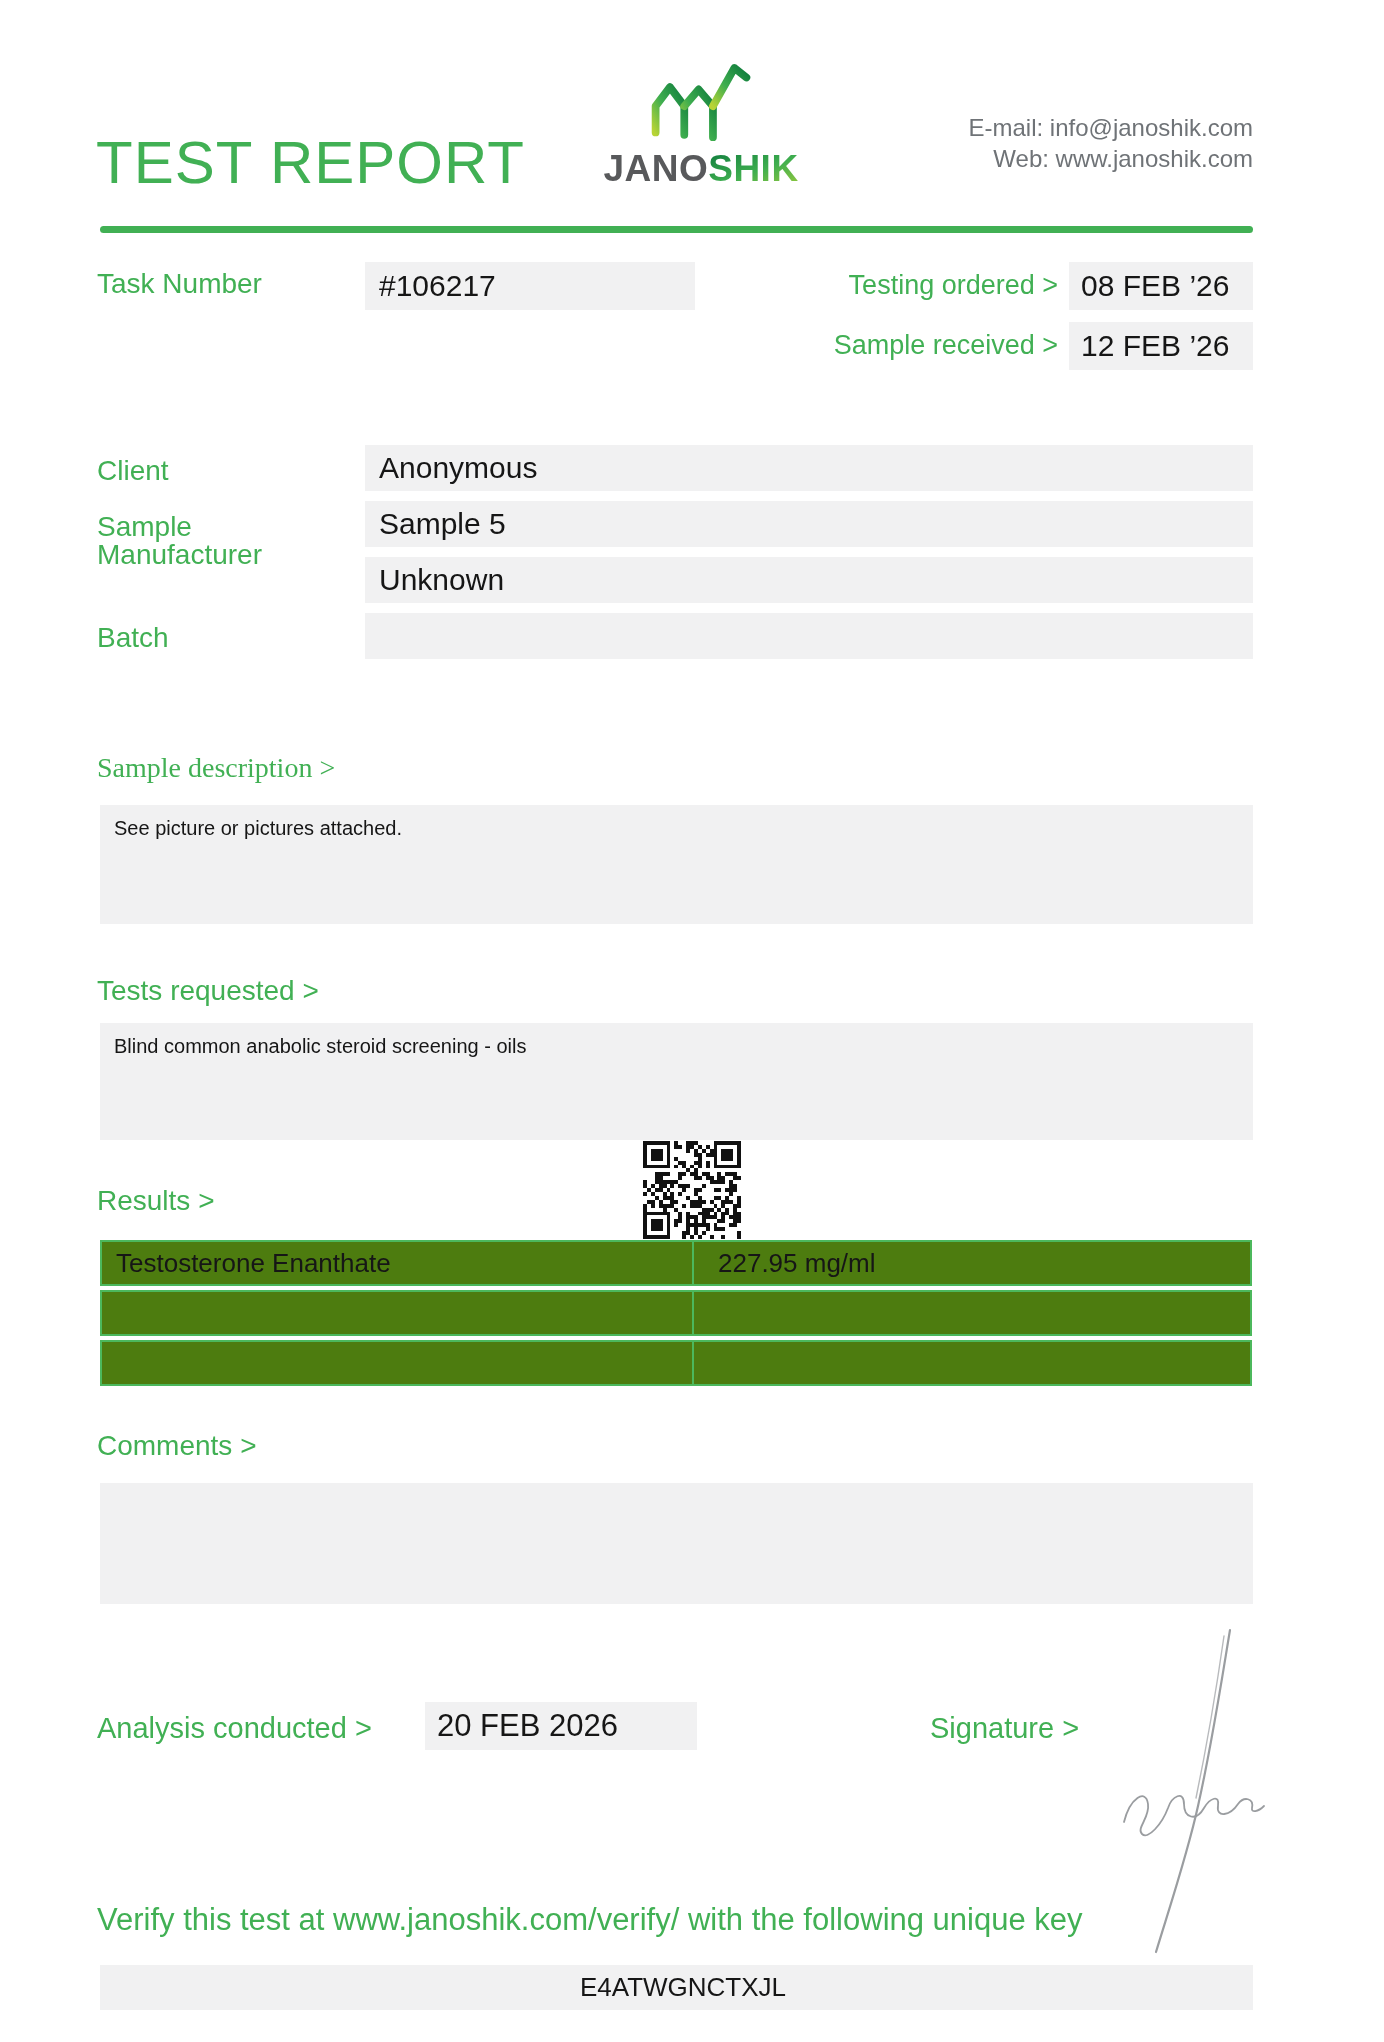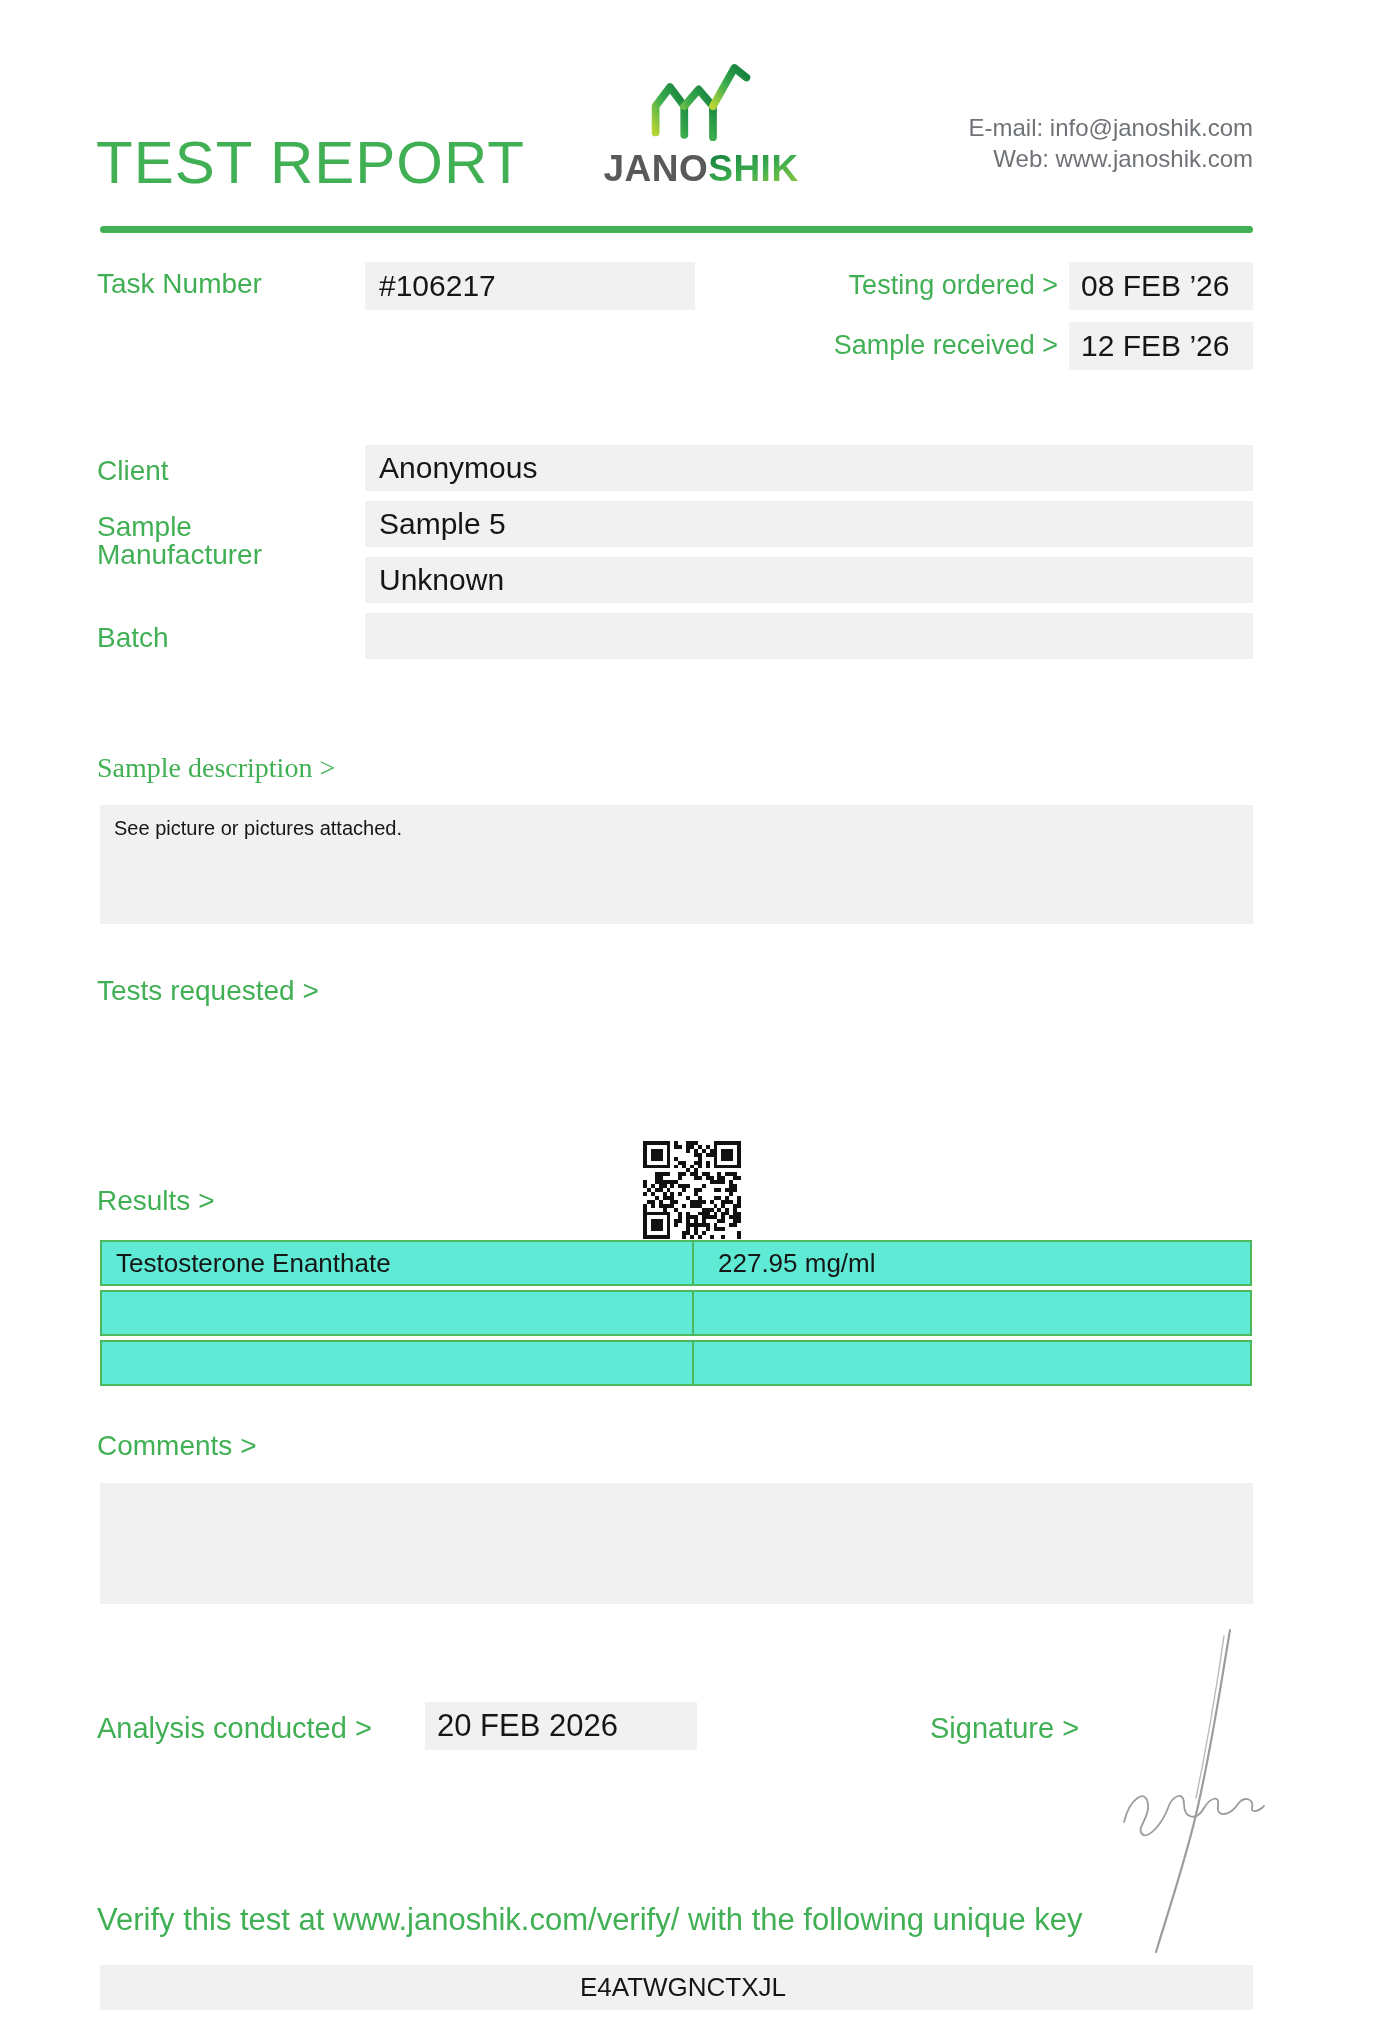--- a/index.html
+++ b/index.html
@@ -108,6 +108,9 @@
   </div>
 
   <div class="abs glabel" style="left:97px;top:965px;margin-top:10px;">Tests requested &gt;</div>
+  <div class="box" style="left:100px;top:1023px;width:1153px;height:117px;">
+    <div class="bigbox-text">Blind common anabolic steroid screening - oils</div>
+  </div>
 
   <div class="abs glabel" style="left:97px;top:1185px;">Results &gt;</div>
 

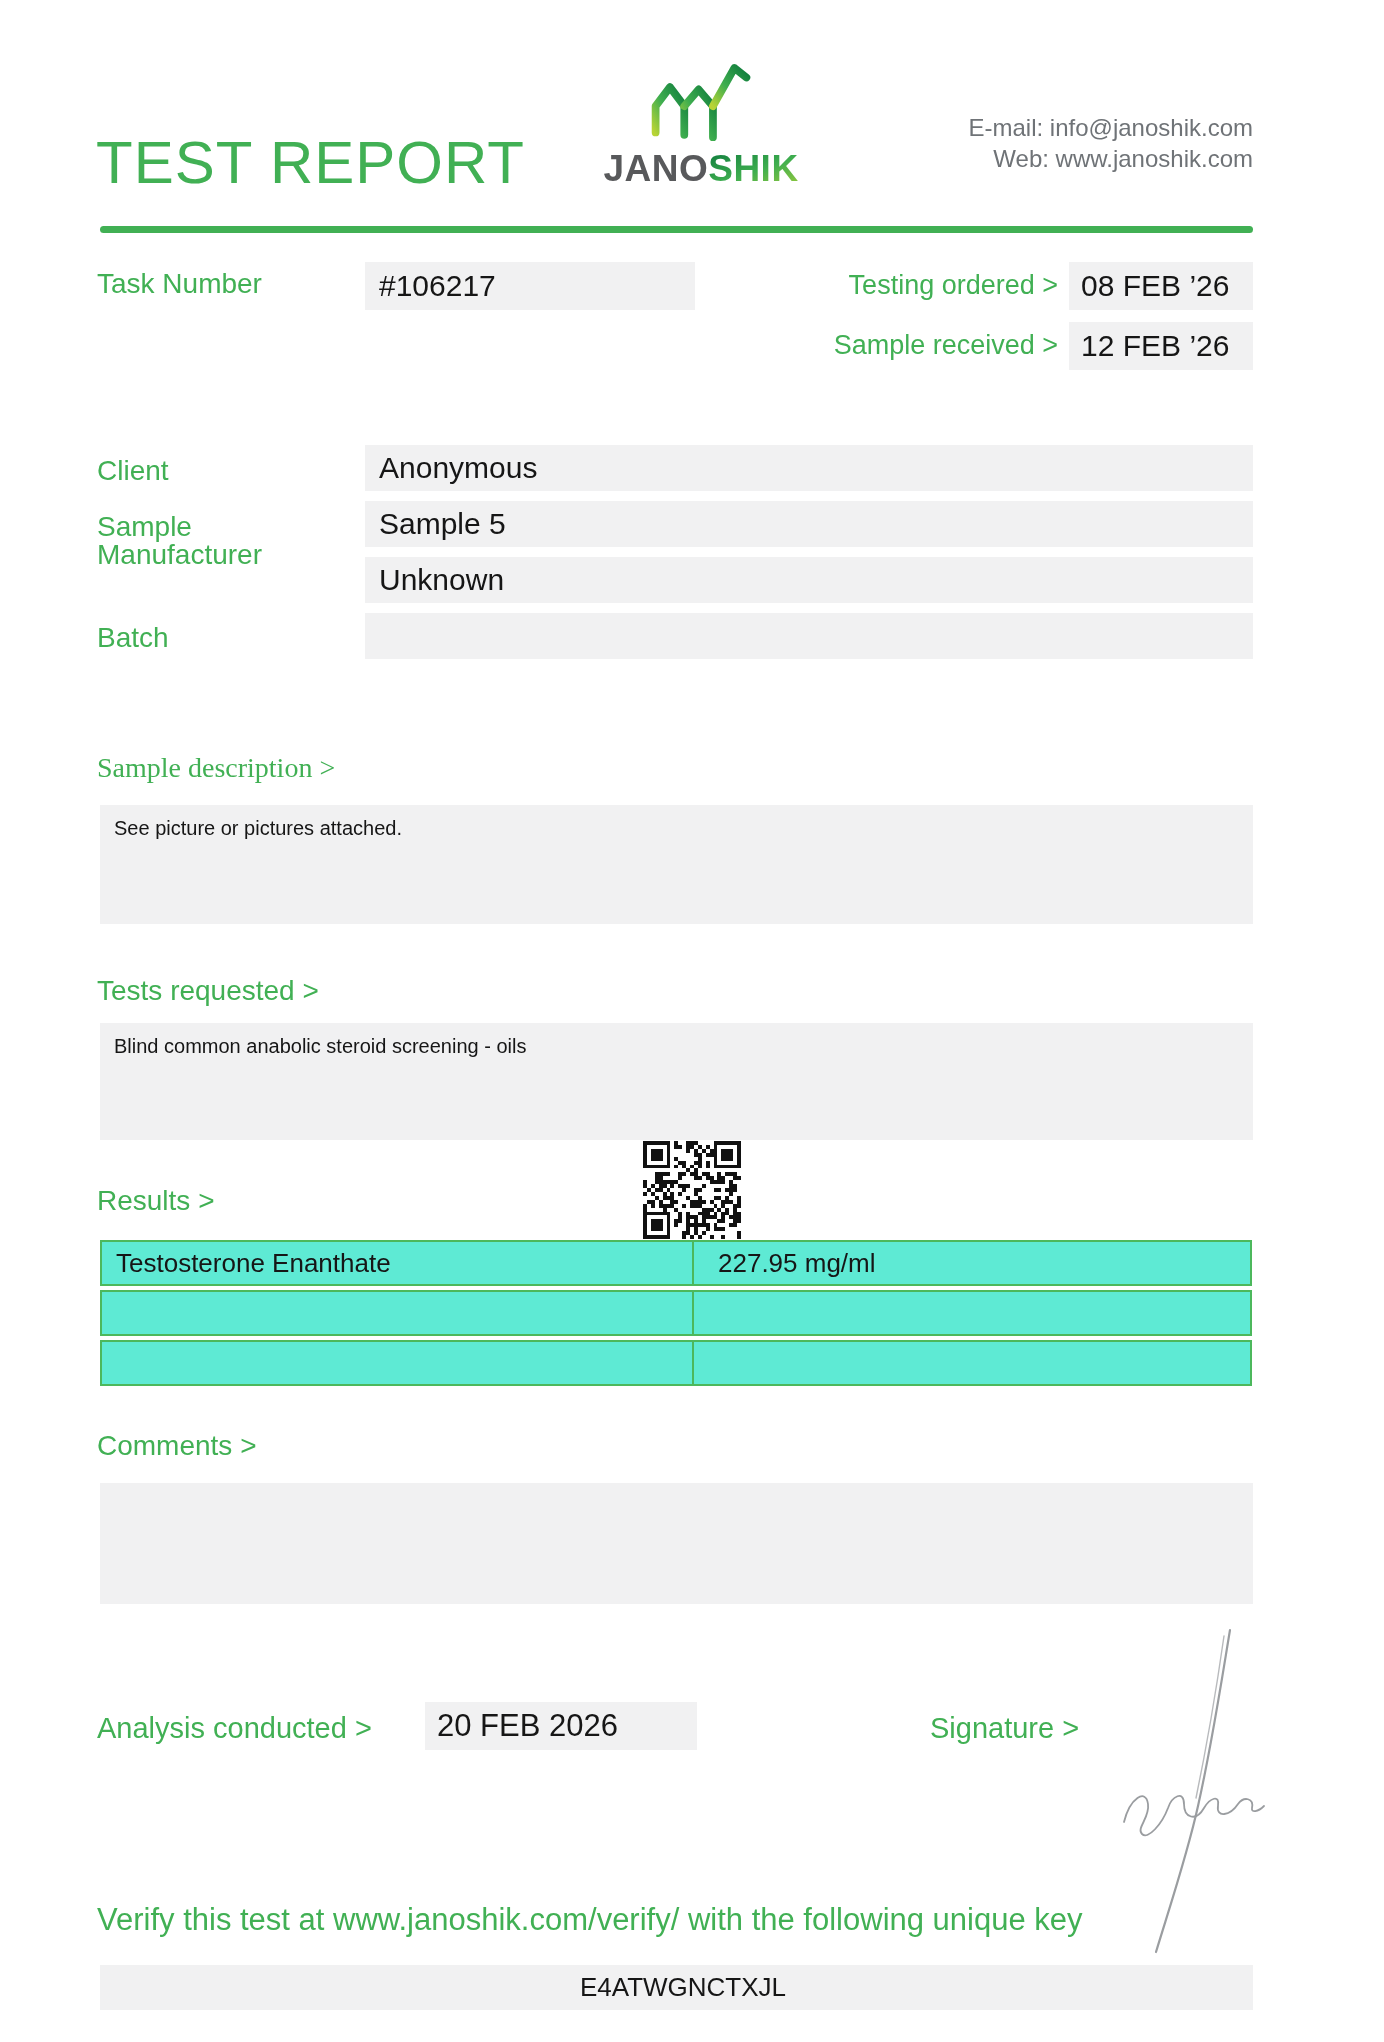--- a/index.html
+++ b/index.html
@@ -21,7 +21,7 @@
   .title{color:var(--green);font-size:60px;letter-spacing:1px;white-space:nowrap;}
   .contact{color:var(--contact);font-size:24px;line-height:31px;text-align:right;white-space:nowrap;}
   .rule{position:absolute;background:var(--green);border-radius:4px;}
-  .rrow{position:absolute;left:100px;width:1152px;height:46px;border:2px solid var(--tgreen);display:flex;background:#5eead4;}
+  .rrow{position:absolute;left:100px;width:1152px;height:46px;border:2px solid var(--tgreen);display:flex;background:#4d7c0f;}
   .rcl{width:592px;border-right:2px solid var(--tgreen);display:flex;align-items:center;padding-left:14px;font-size:26px;color:var(--ink);}
   .rcr{flex:1;display:flex;align-items:center;padding-left:24px;font-size:26px;color:var(--ink);}
   .bigbox-text{font-size:20px;color:var(--ink);padding:12px 14px;}

